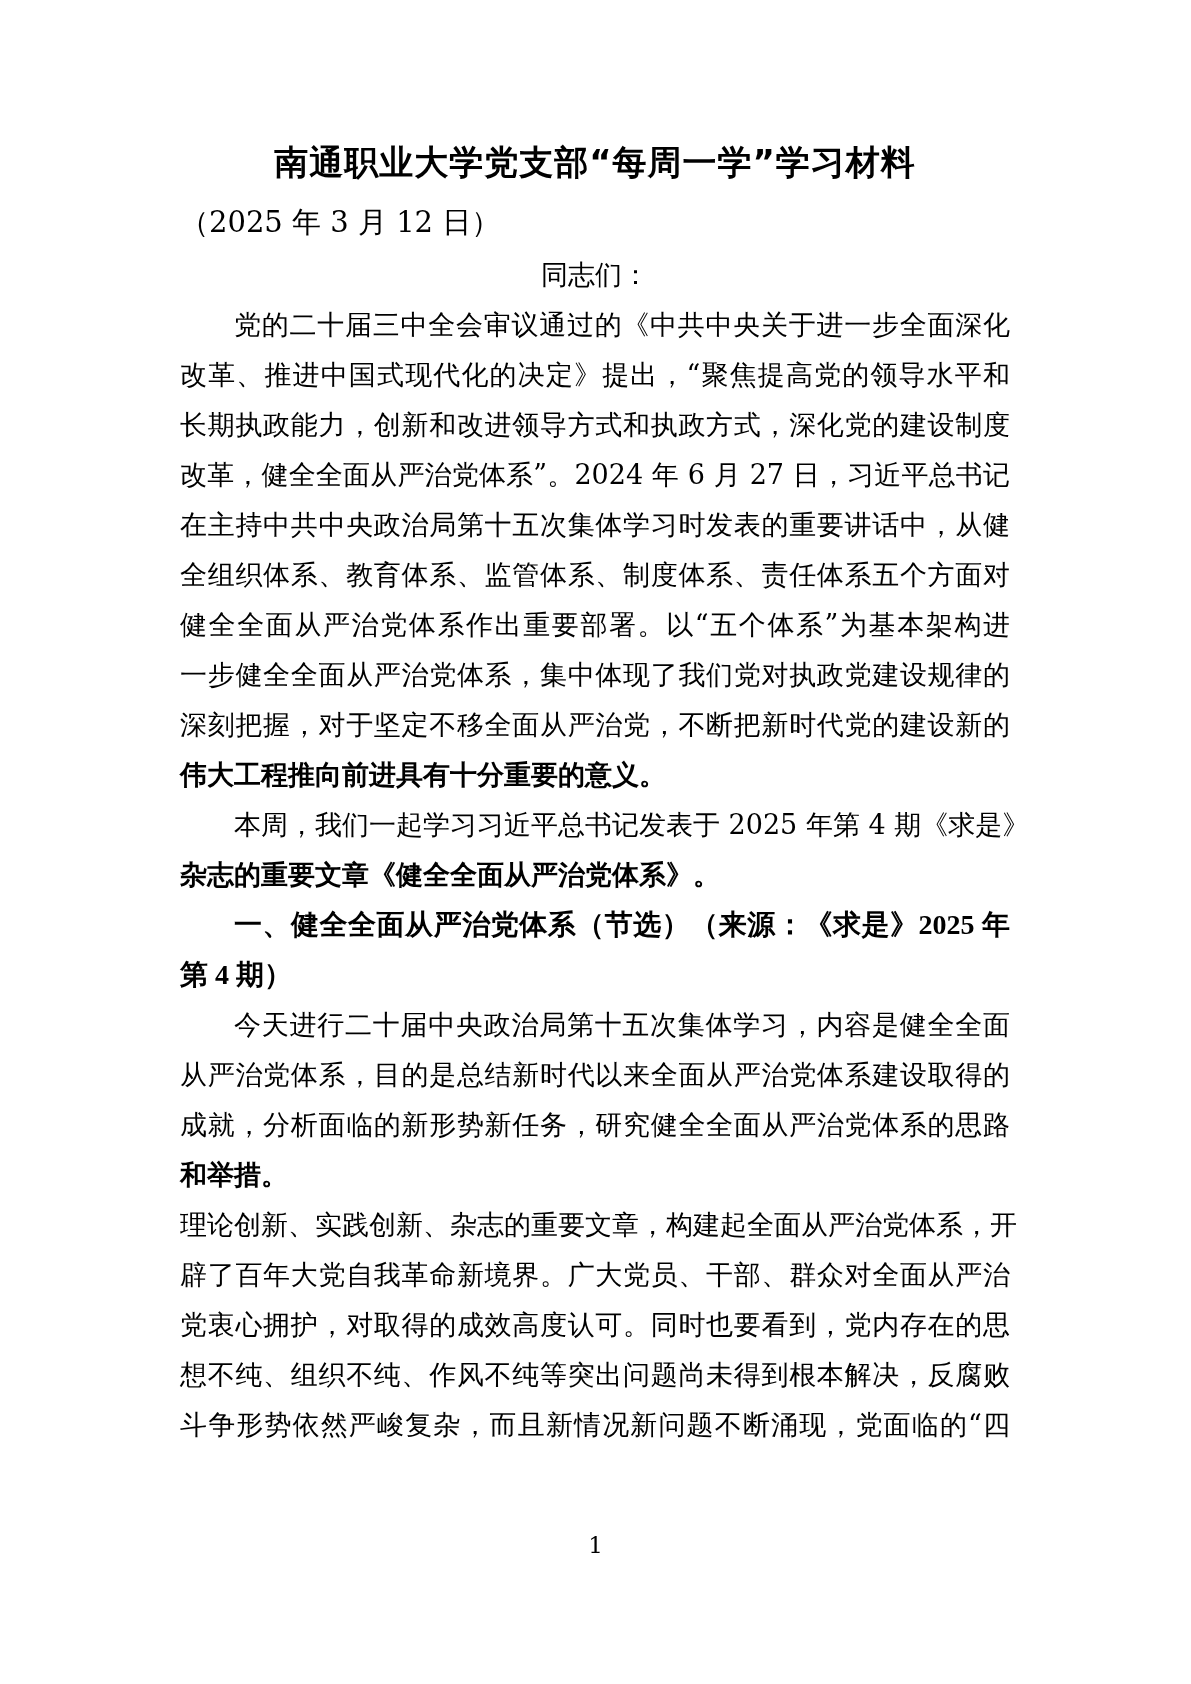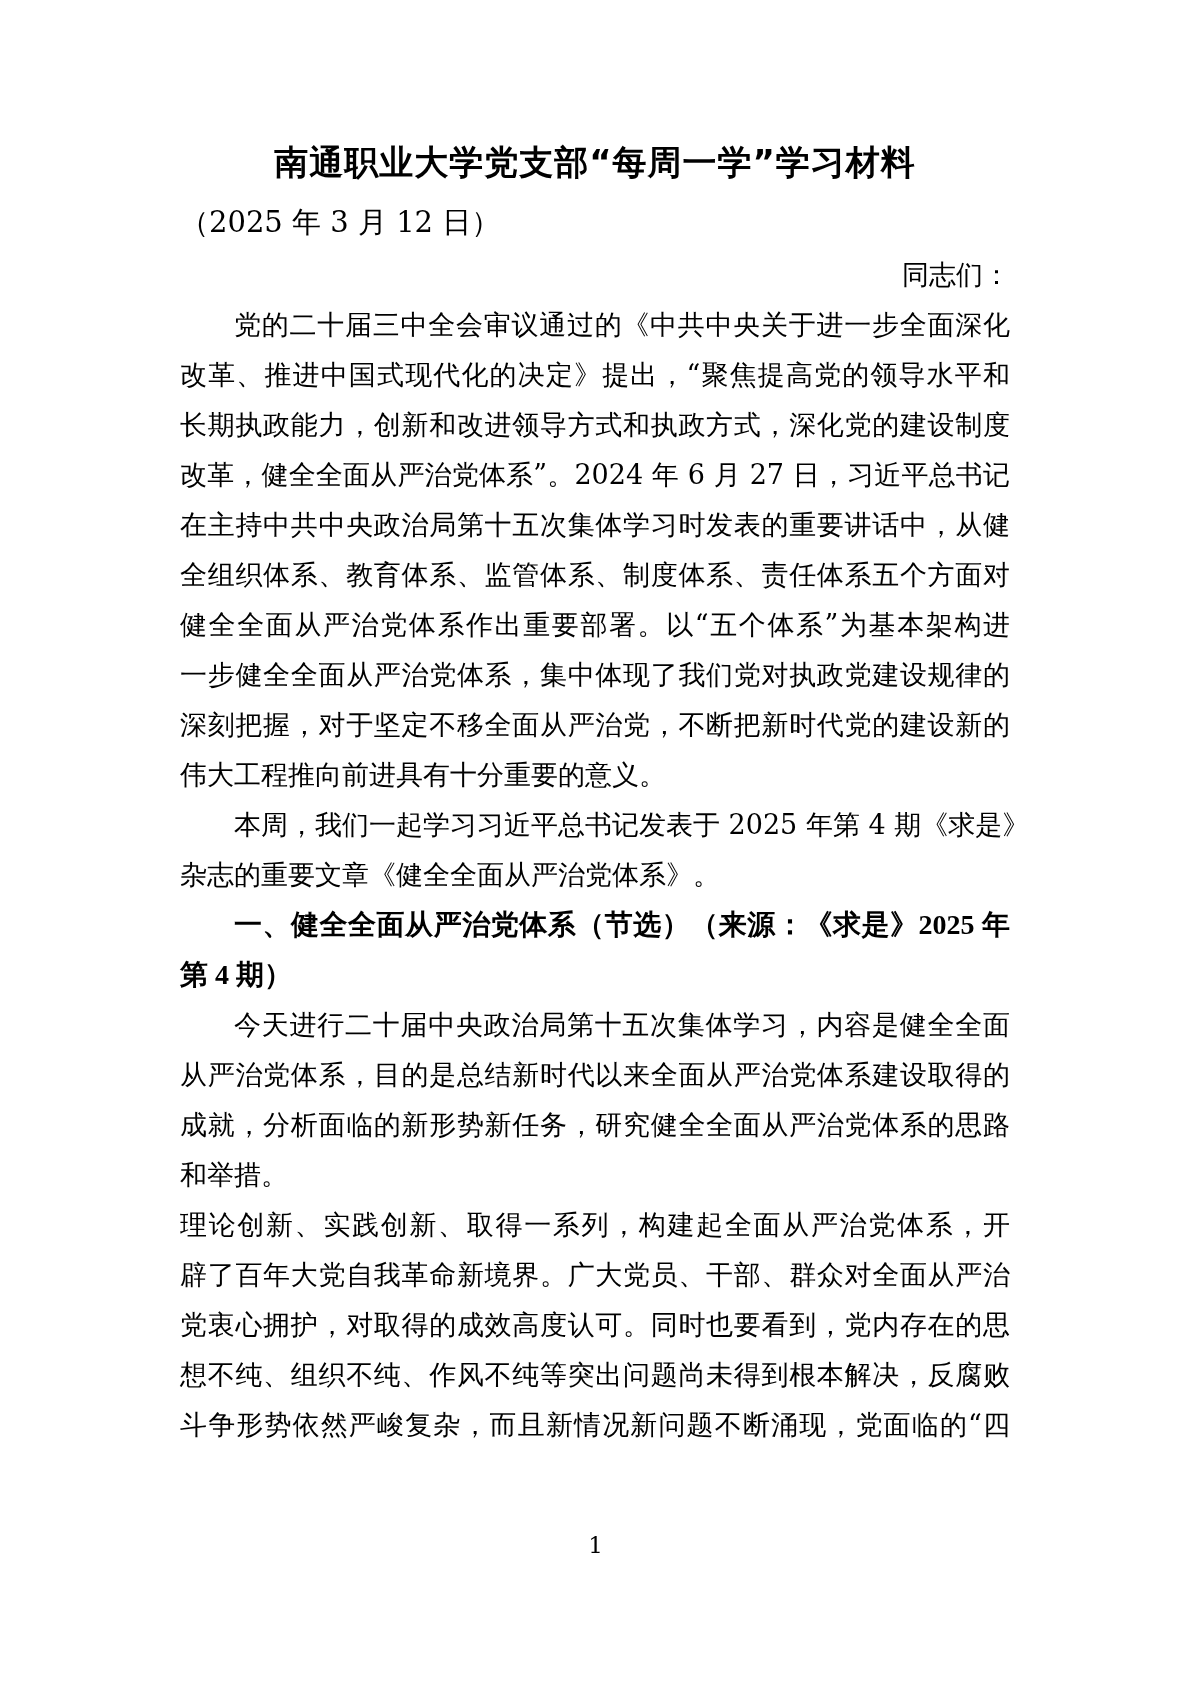--- a/index.html
+++ b/index.html
@@ -34,7 +34,7 @@
   .salutation {
     font-size: 27px;
     line-height: 50px;
-    text-align: right;
+    text-align: center;
   }
   .block { margin: 0; }
   .line {

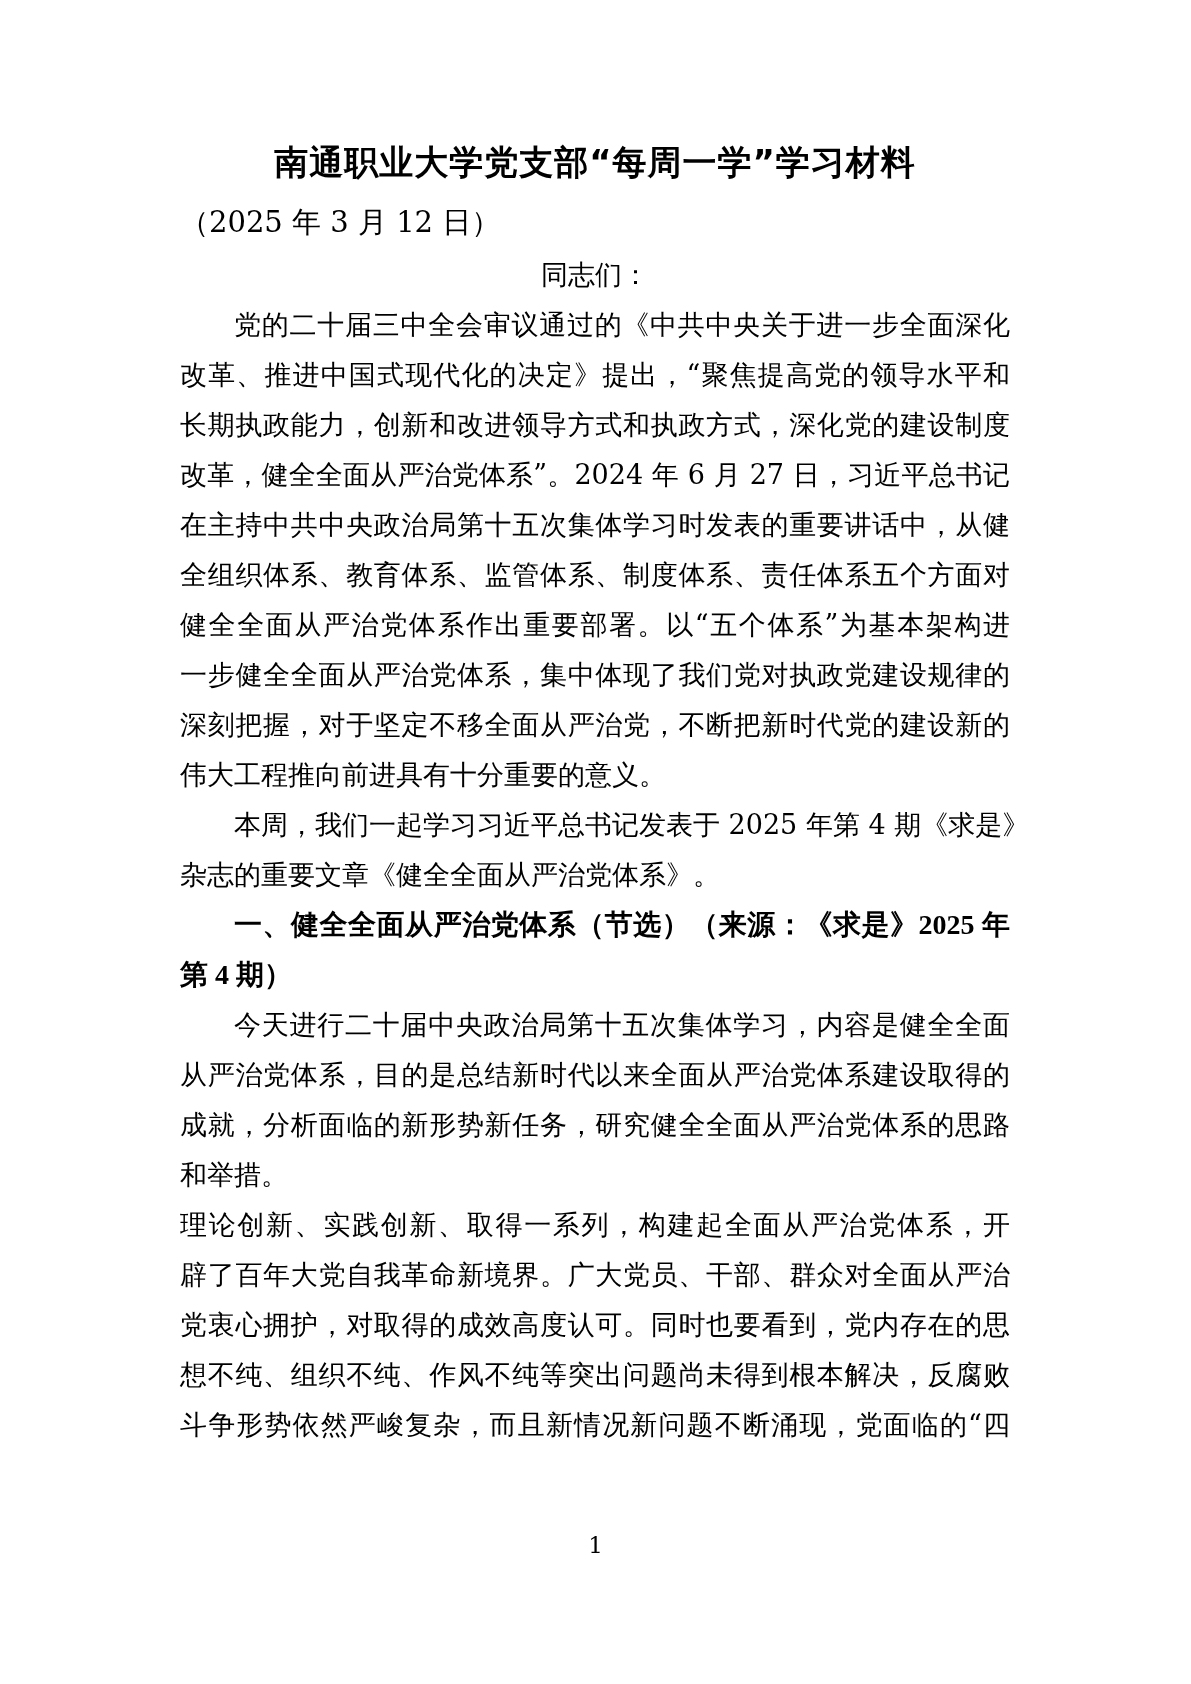--- a/index.html
+++ b/index.html
@@ -45,7 +45,7 @@
     white-space: nowrap;
   }
   .line.first { text-indent: 54px; }
-  .line.last  { text-align-last: left; }
+  .line.last  { text-align-last: left; font-weight: bold; }
   .block.heading .line {
     font-family: Liberation Serif, serif;
     font-weight: 700;

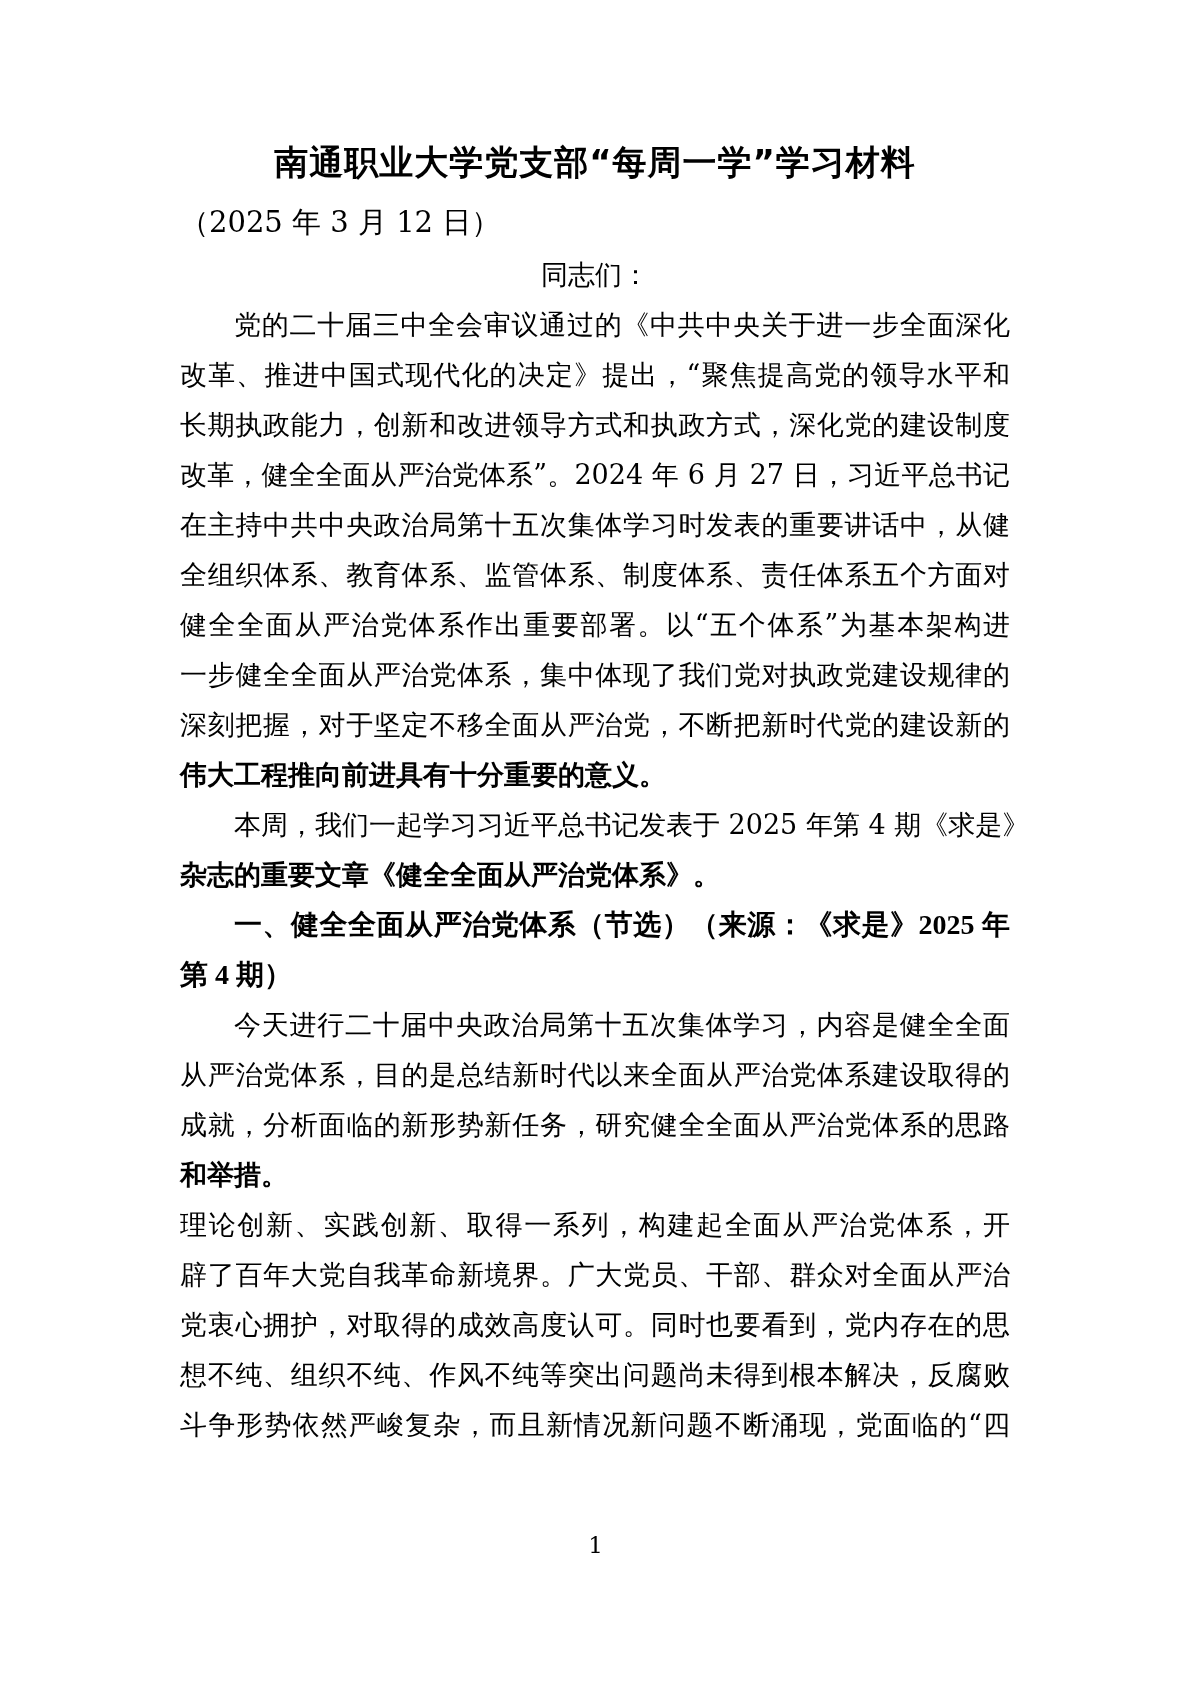--- a/index.html
+++ b/index.html
@@ -97,7 +97,7 @@
           <div class="line last">和举措。</div>
         </div>
         <div class="block paragraph">
-          <div class="line">理论创新、实践创新、取得一系列，构建起全面从严治党体系，开</div>
+          <div class="line">理论创新、实践创新、杂志的重要文章，构建起全面从严治党体系，开</div>
           <div class="line">辟了百年大党自我革命新境界。广大党员、干部、群众对全面从严治</div>
           <div class="line">党衷心拥护，对取得的成效高度认可。同时也要看到，党内存在的思</div>
           <div class="line">想不纯、组织不纯、作风不纯等突出问题尚未得到根本解决，反腐败</div>

